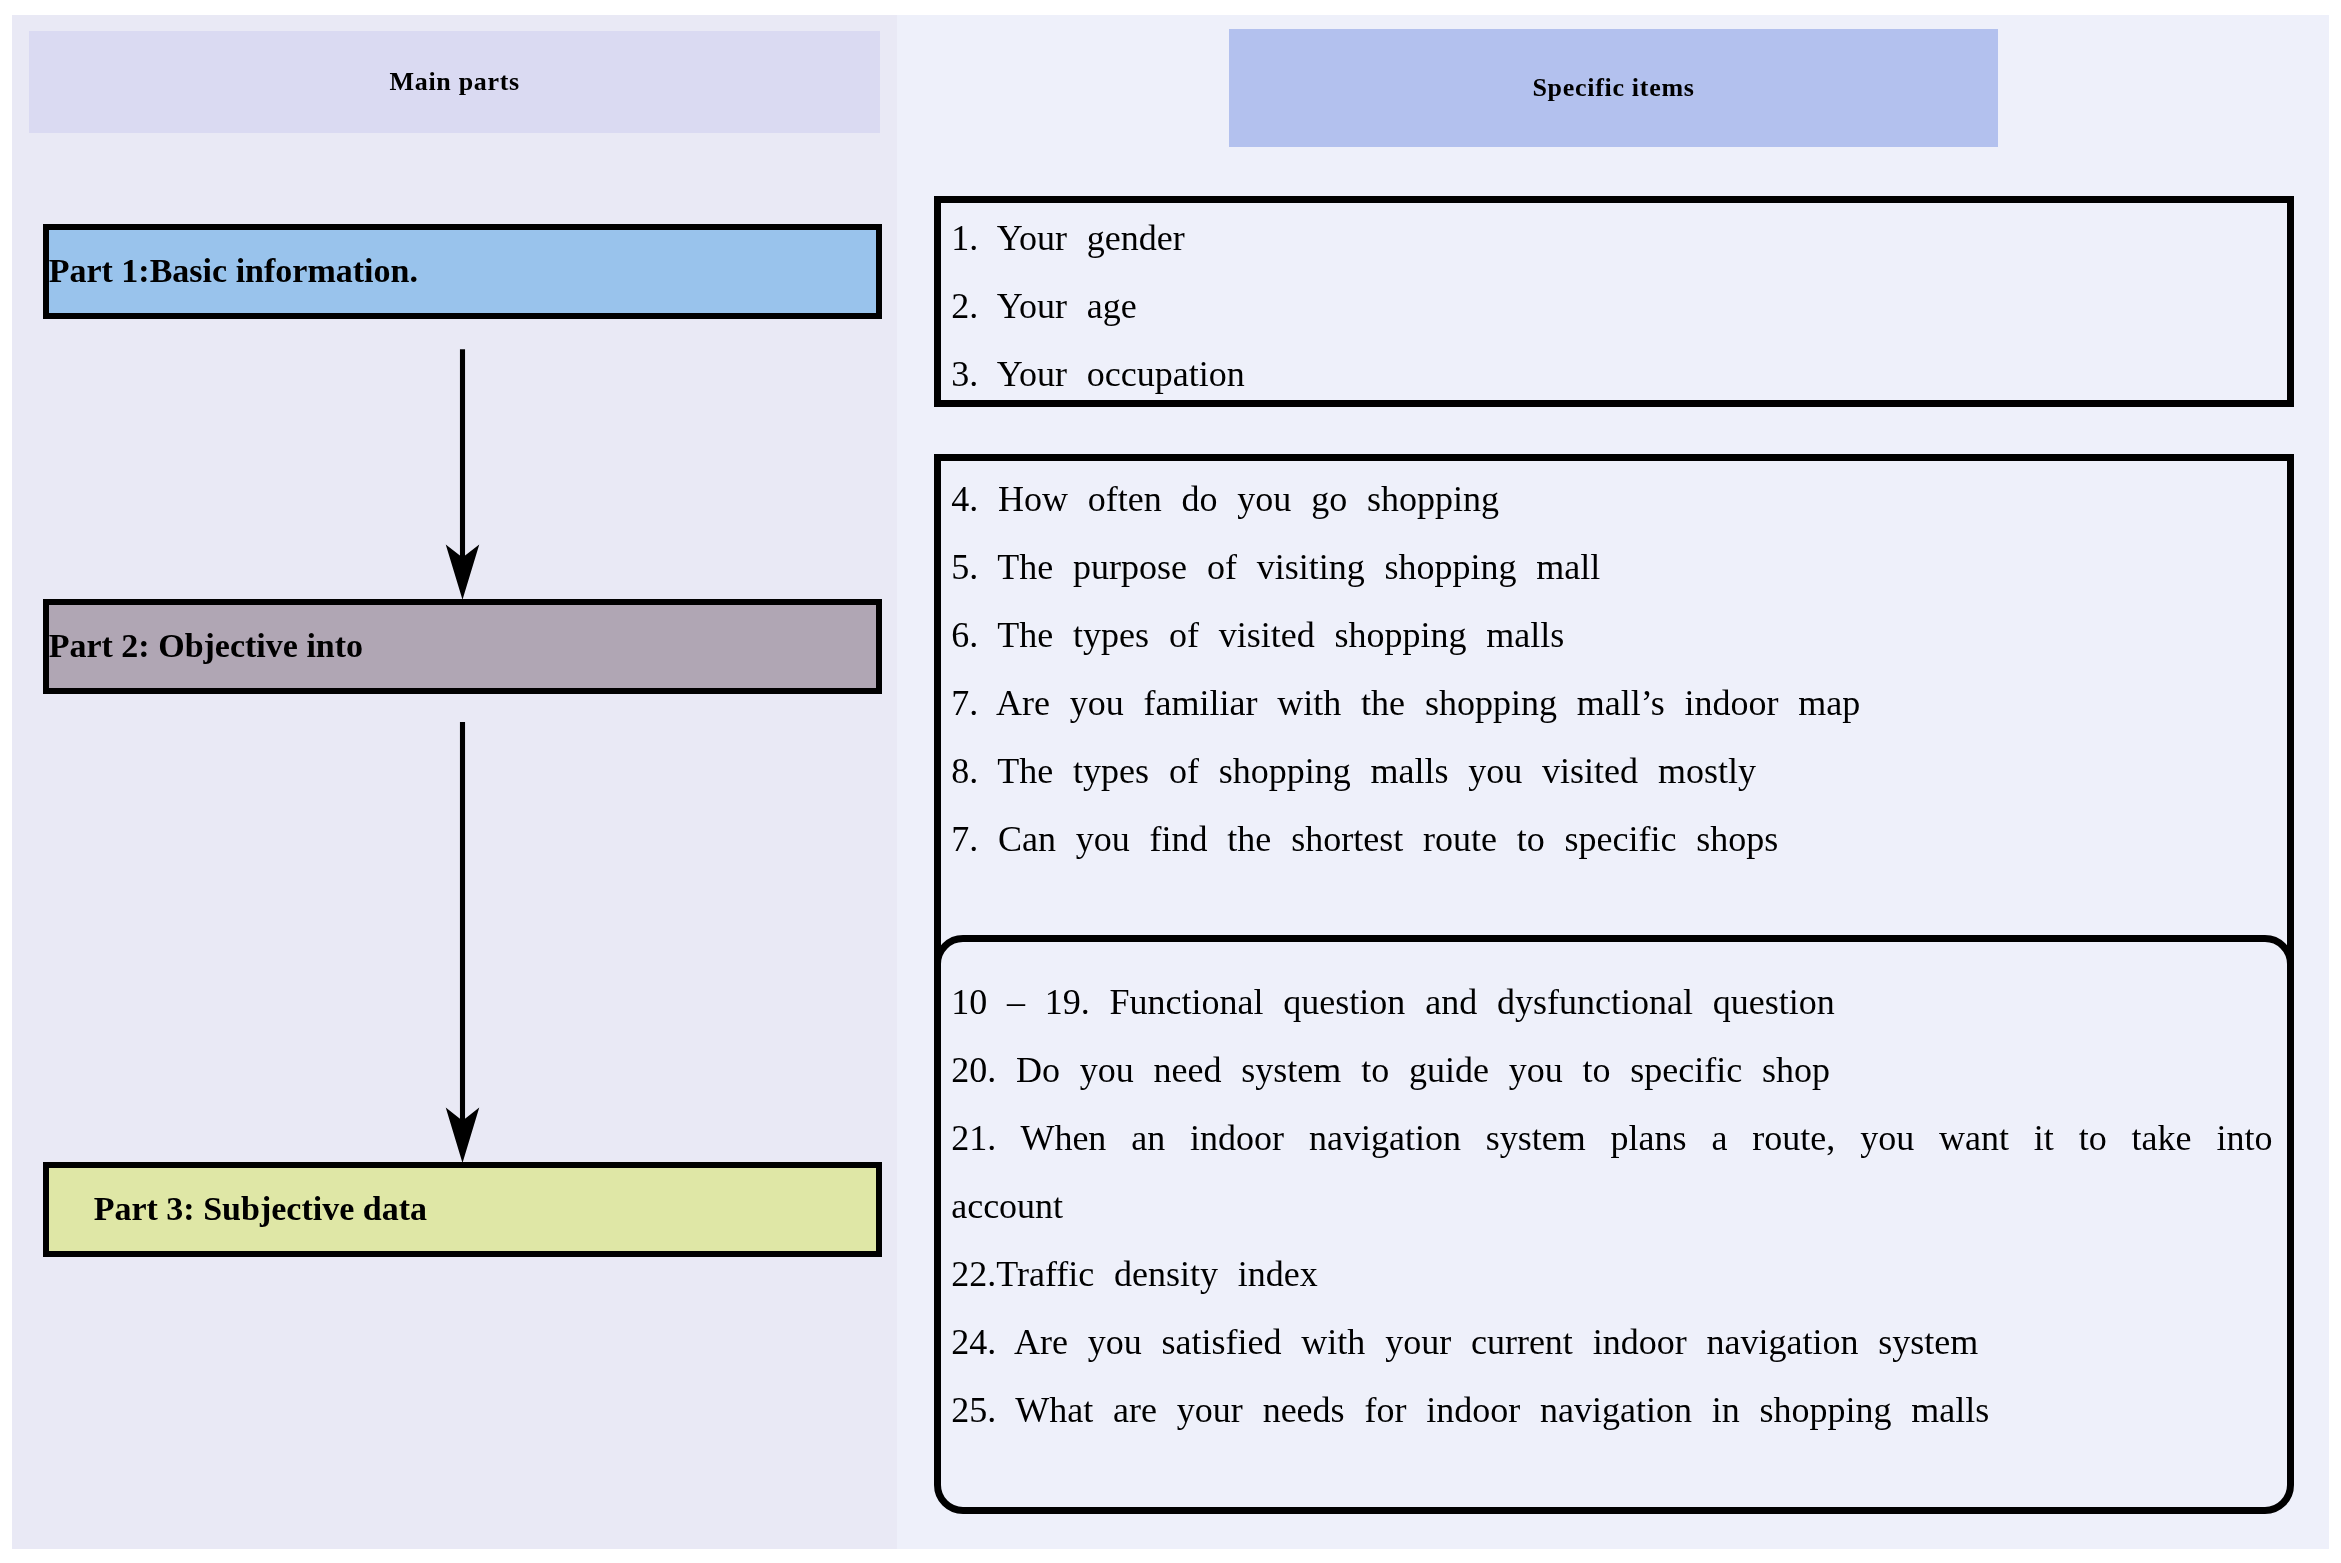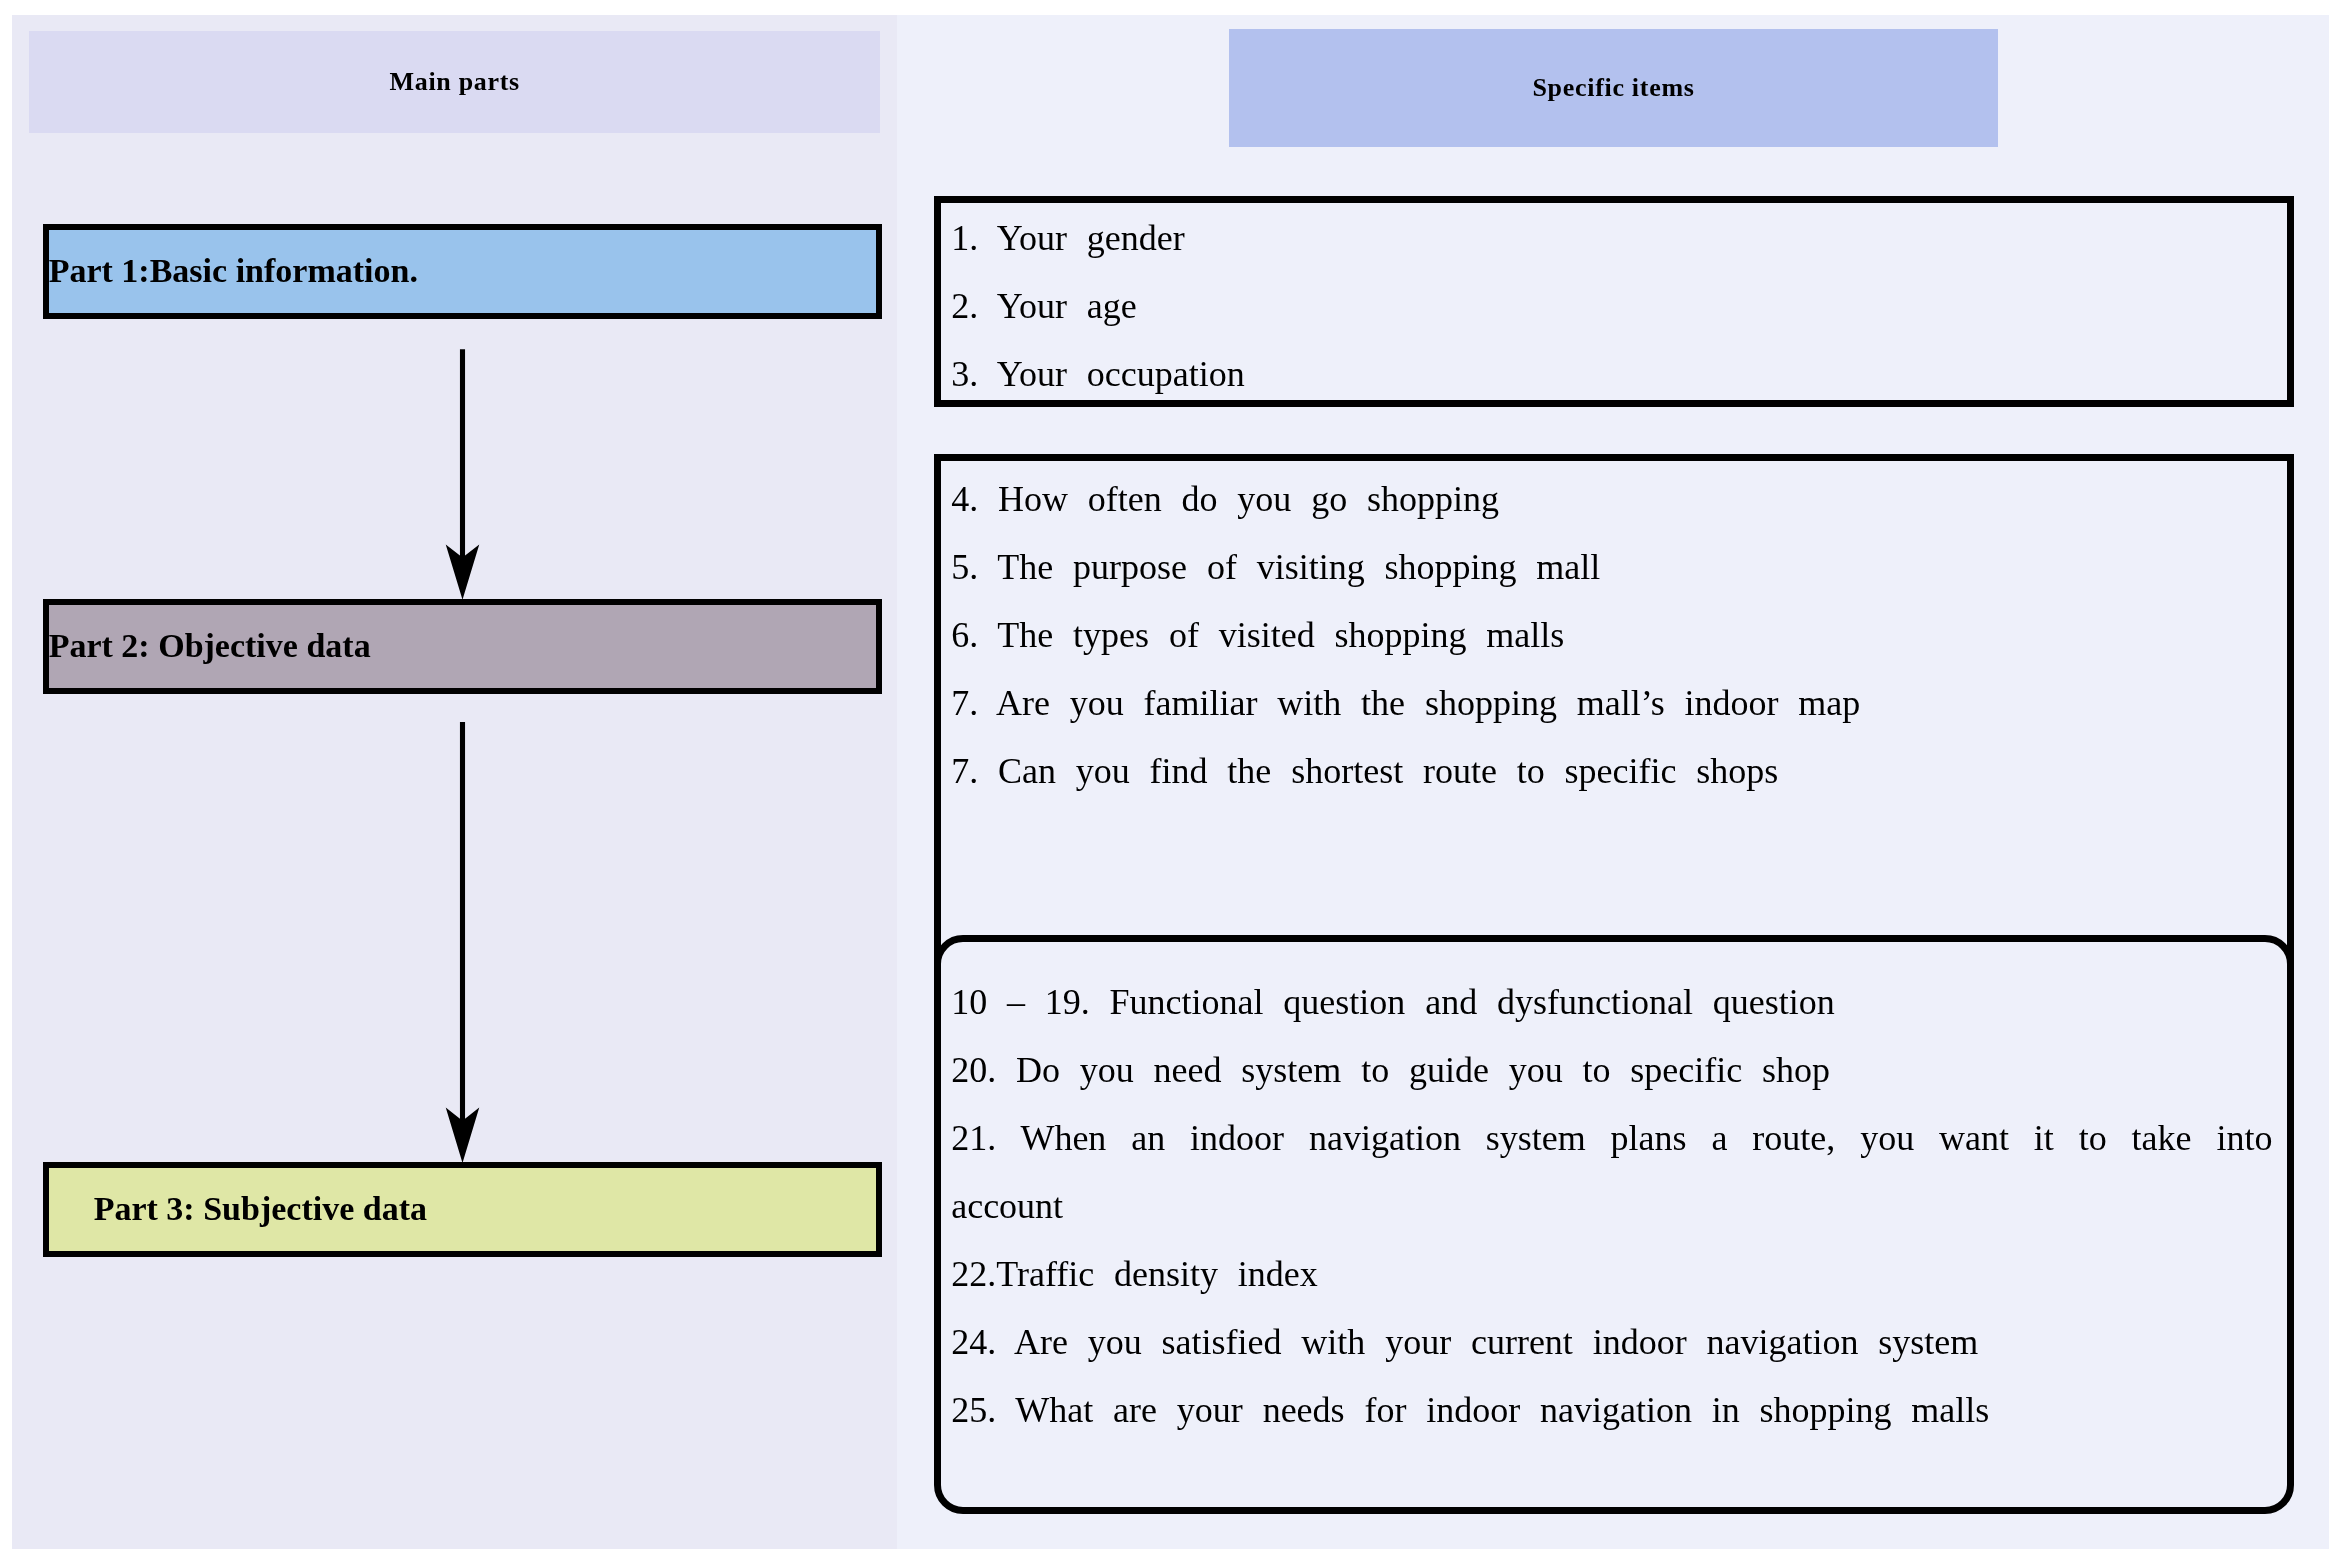--- a/index.html
+++ b/index.html
@@ -84,7 +84,7 @@
     </svg>
 
     <div class="part-box part2">
-      <span>Part 2: Objective data</span>
+      <span>Part 2: Objective into</span>
     </div>
 
     <svg class="arrow arrow-2" viewBox="0 0 70 605">

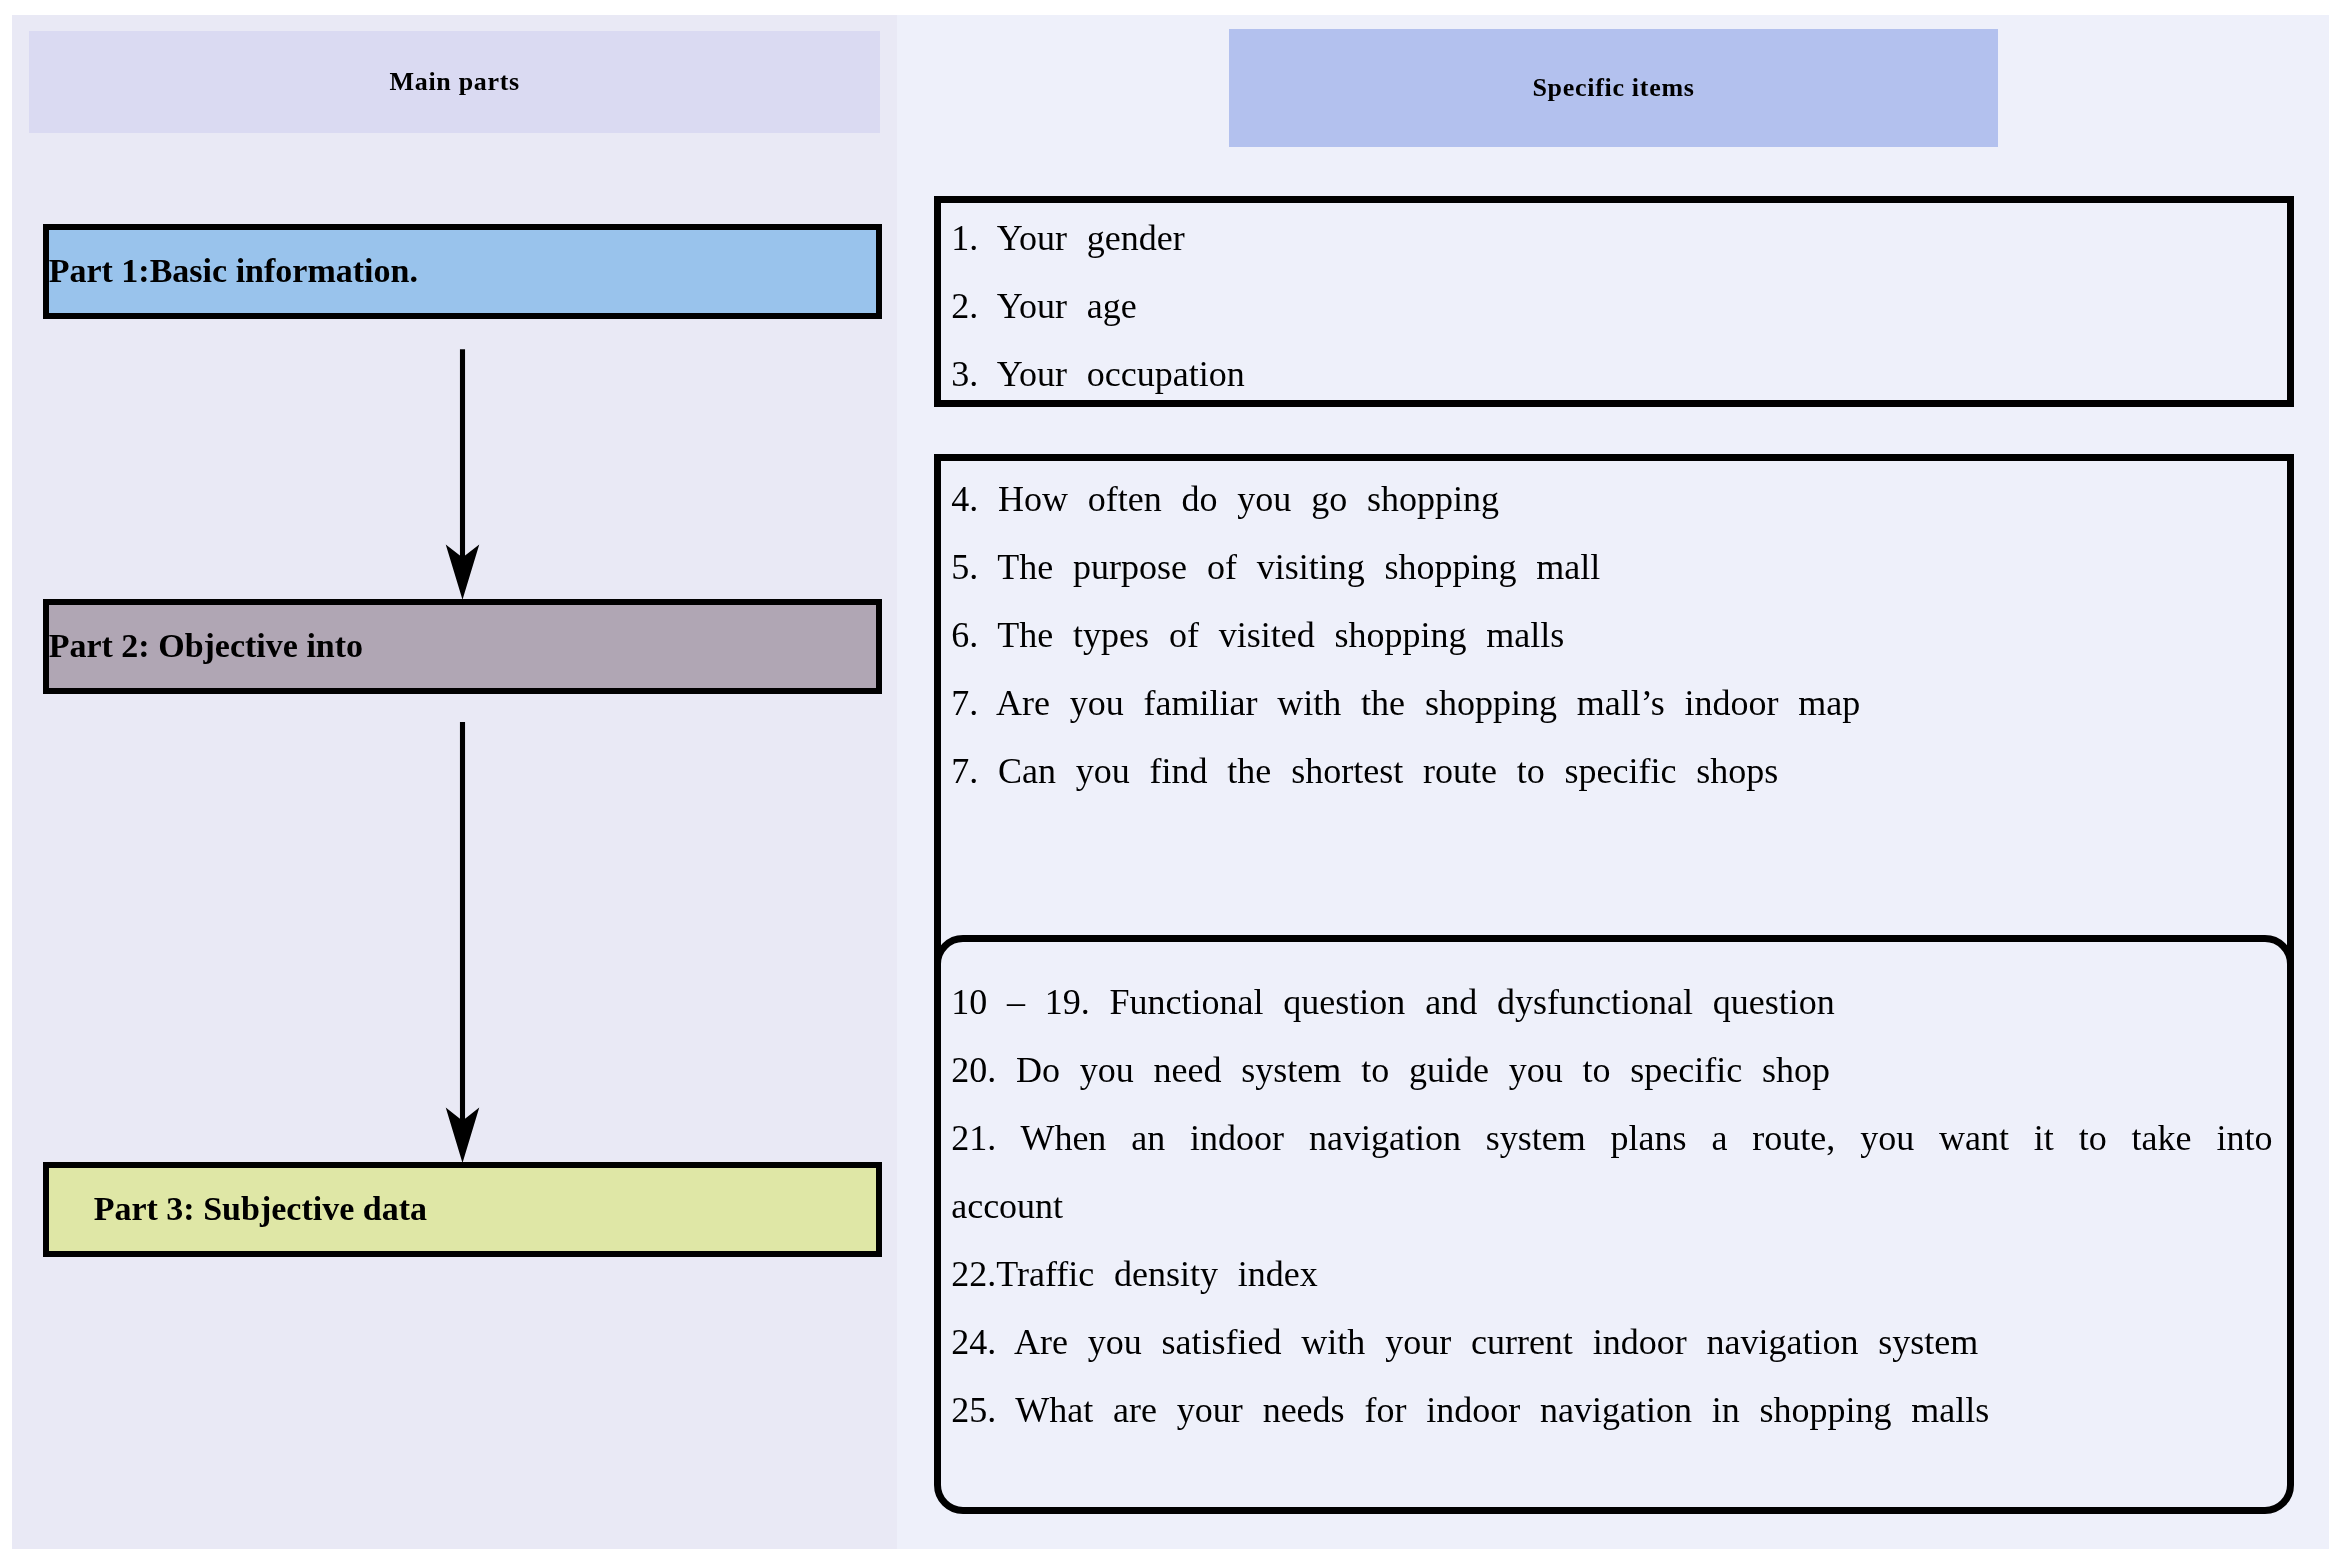--- a/index.html
+++ b/index.html
@@ -112,6 +112,7 @@
       <div class="item">5. The purpose of visiting shopping mall</div>
       <div class="item">6. The types of visited shopping malls</div>
       <div class="item">7. Are you familiar with the shopping mall’s indoor map</div>
+      <div class="item">8. The types of shopping malls you visited mostly</div>
       <div class="item">7. Can you find the shortest route to specific shops</div>
     </div>
 

